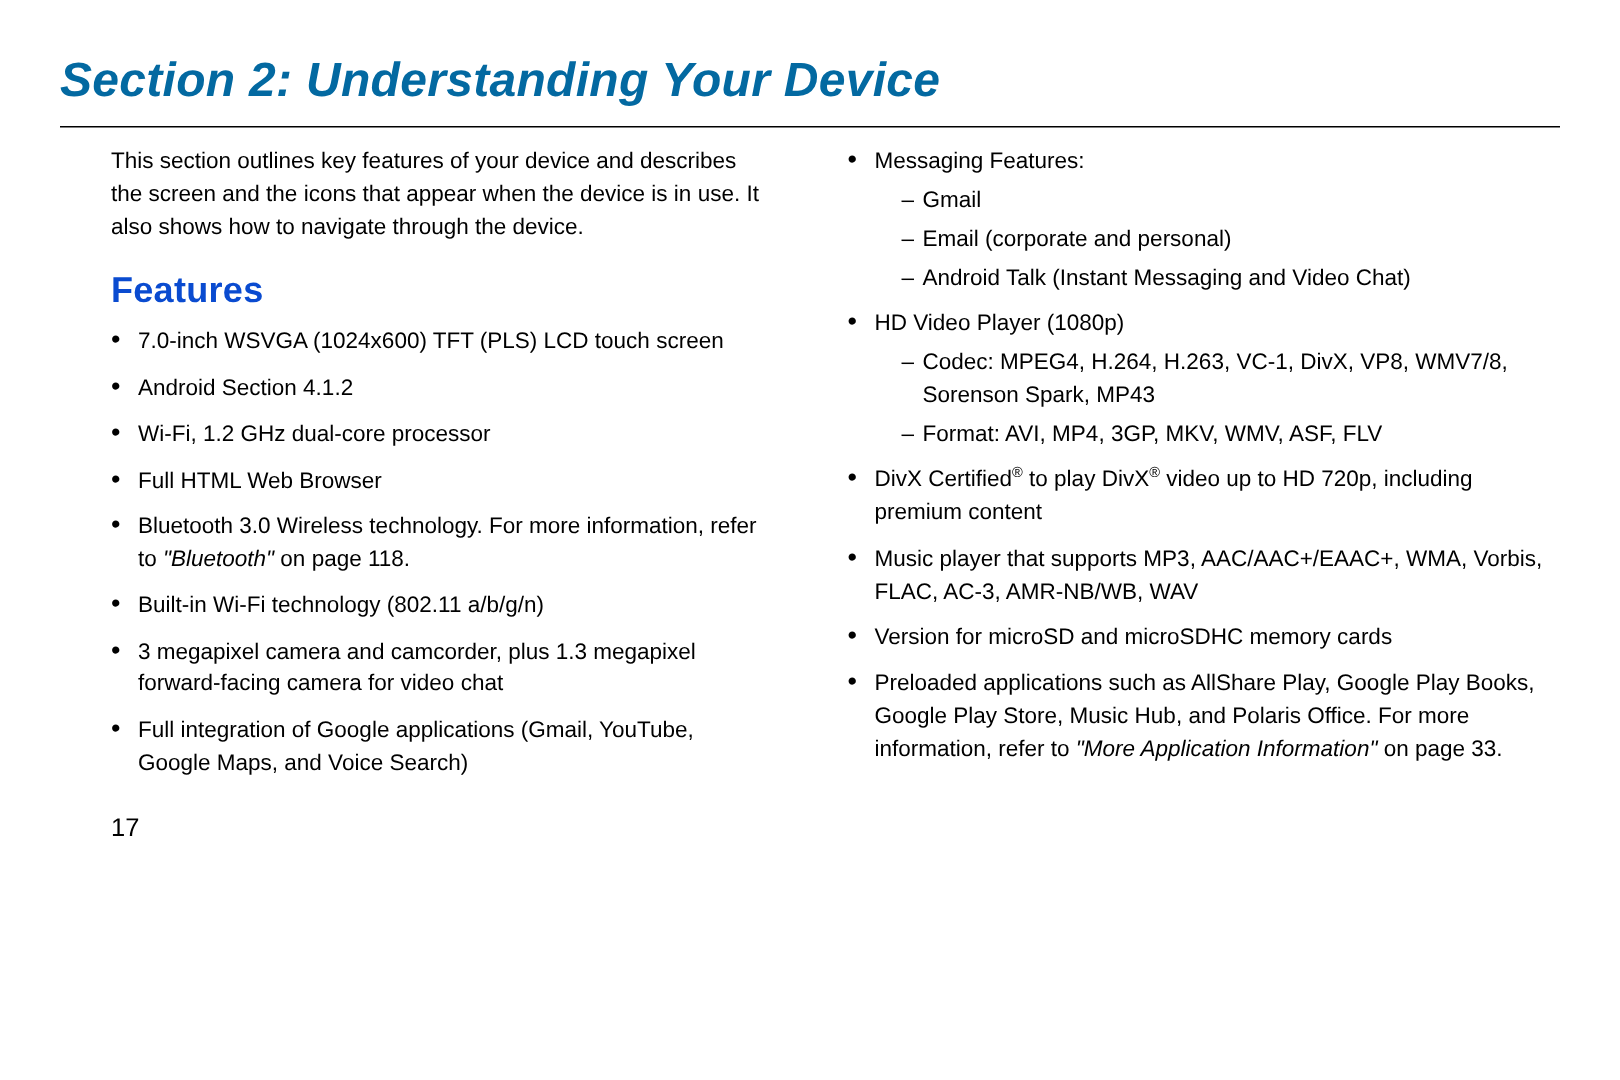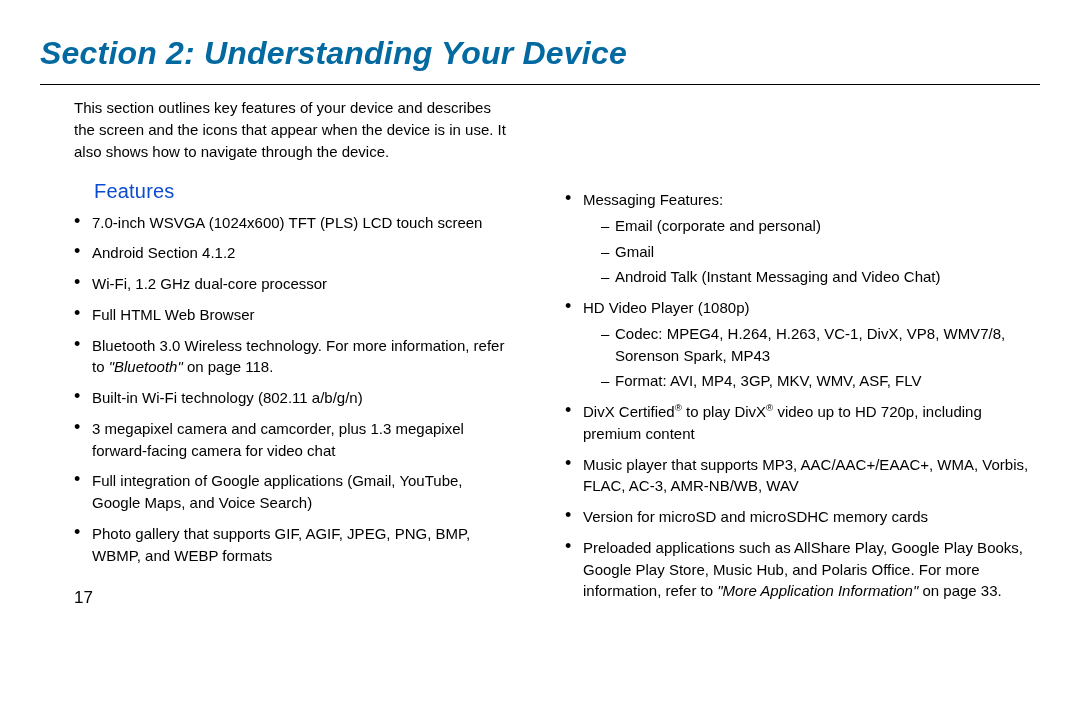--- a/index.html
+++ b/index.html
@@ -29,7 +29,6 @@
     .columns {
       display: flex;
       gap: 50px;
-      align-items: flex-end;
     }
     .col {
       flex: 1;

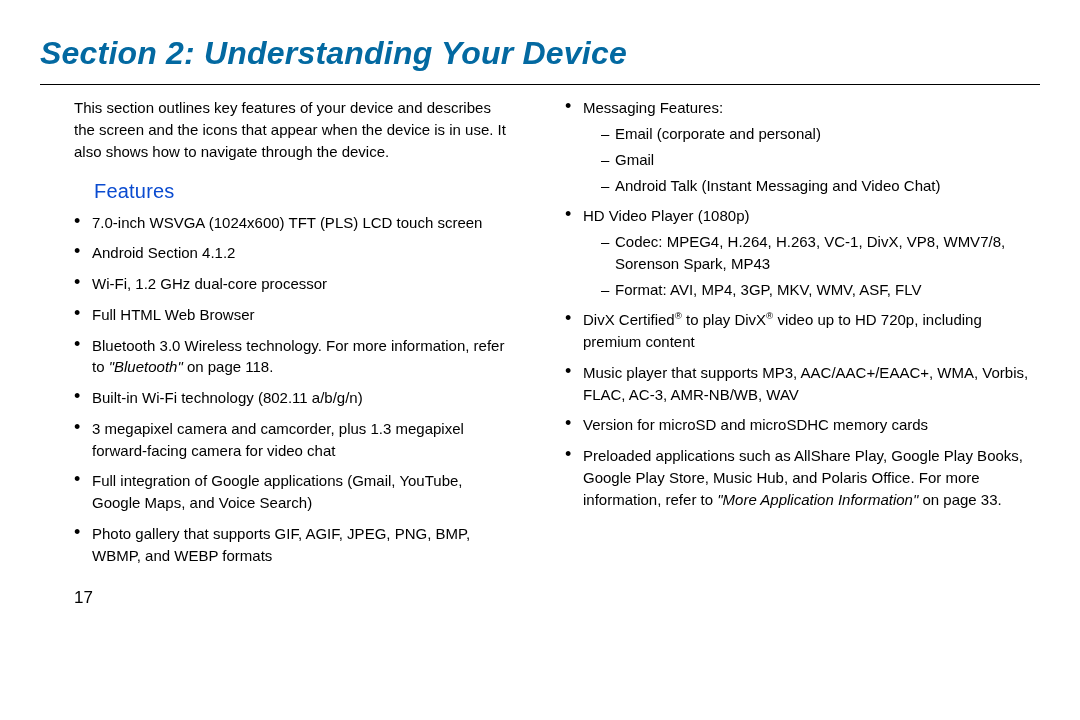--- a/index.html
+++ b/index.html
@@ -123,8 +123,8 @@
       <li>
         <span>Messaging Features:</span>
         <ul class="dash">
+          <li>Gmail</li>
           <li>Email (corporate and personal)</li>
-          <li>Gmail</li>
           <li>Android Talk (Instant Messaging and Video Chat)</li>
         </ul>
       </li>

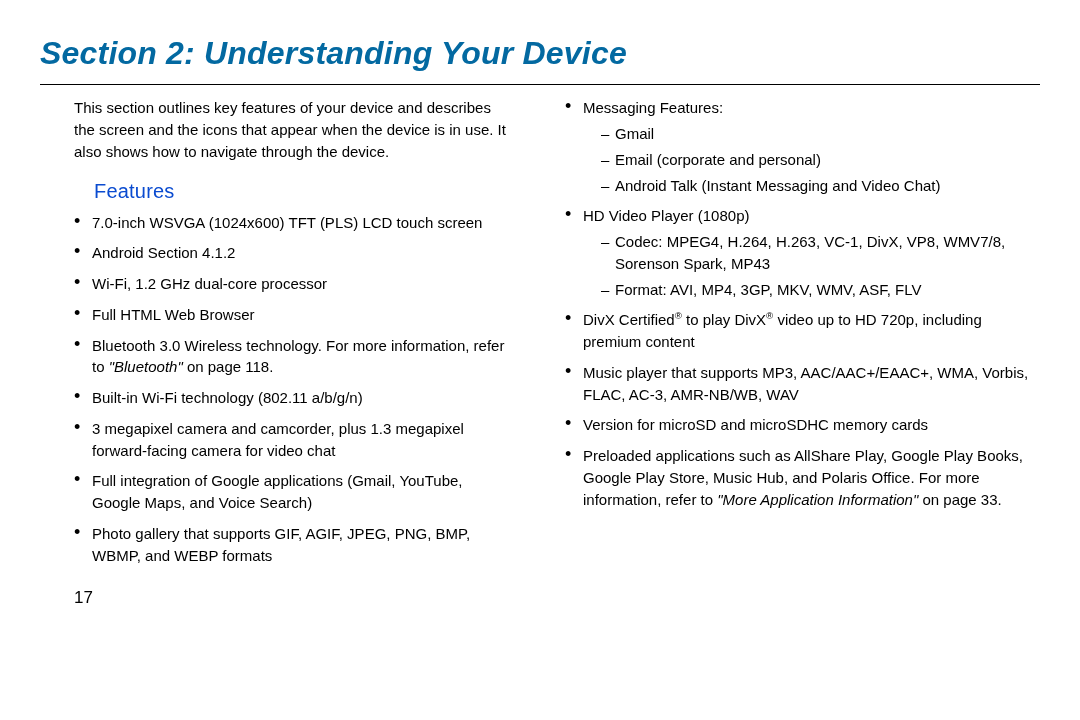--- a/index.html
+++ b/index.html
@@ -38,10 +38,10 @@
       margin: 0 0 14px 34px;
     }
     .features-title {
-      font-size: 20px;
-      font-weight: normal;
+      font-size: 24px;
+      font-weight: bold;
       color: #0a4bd0;
-      margin: 10px 0 6px 54px;
+      margin: 10px 0 6px 34px;
       letter-spacing: 0.2px;
     }
     ul.b {

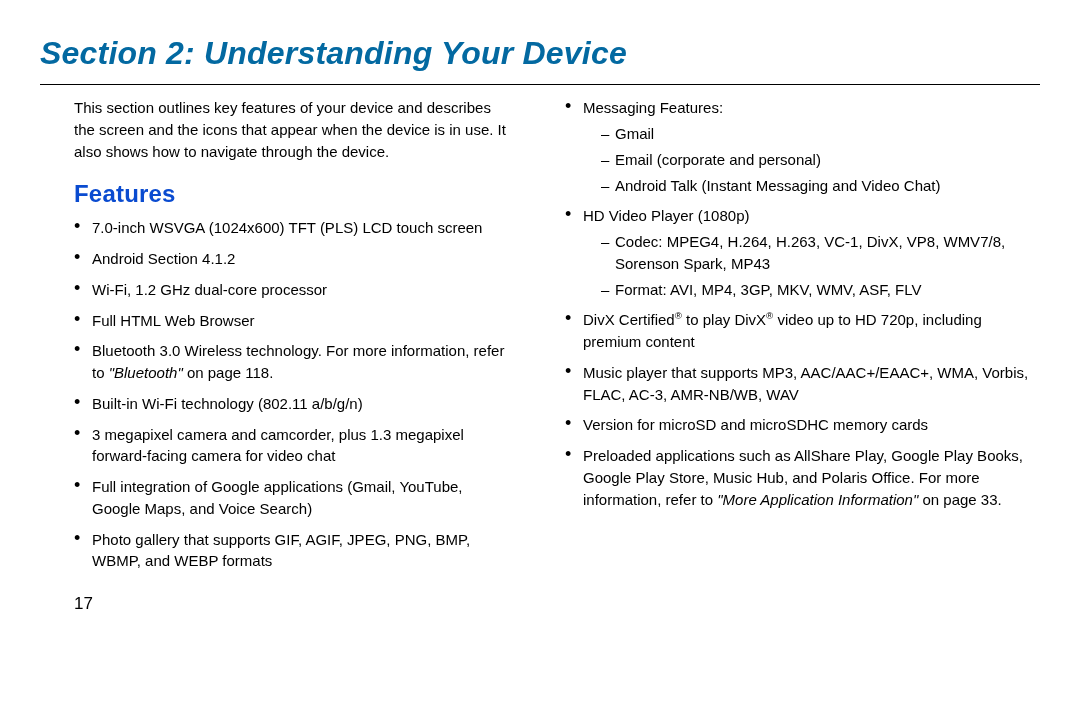--- a/index.html
+++ b/index.html
@@ -113,7 +113,6 @@
       <li>Built-in Wi-Fi technology (802.11 a/b/g/n)</li>
       <li>3 megapixel camera and camcorder, plus 1.3 megapixel forward-facing camera for video chat</li>
       <li>Full integration of Google applications (Gmail, YouTube, Google Maps, and Voice Search)</li>
-      <li>Photo gallery that supports GIF, AGIF, JPEG, PNG, BMP, WBMP, and WEBP formats</li>
     </ul>
     <div class="page-num">17</div>
   </div>

